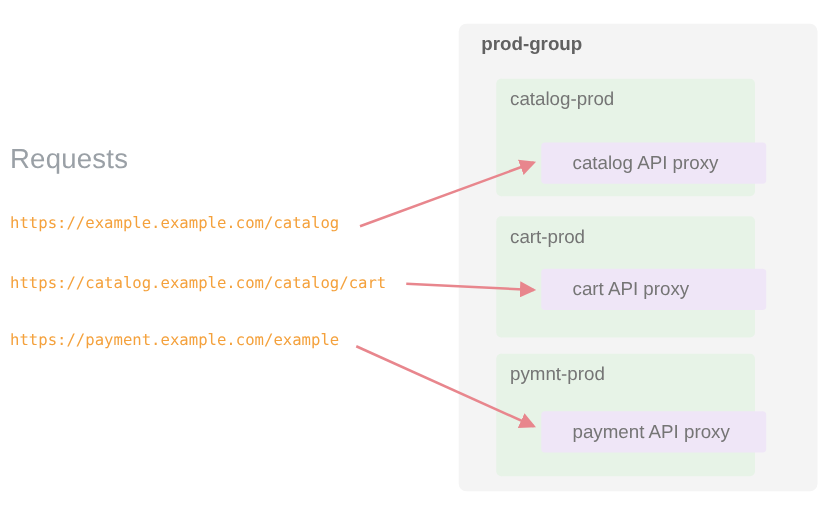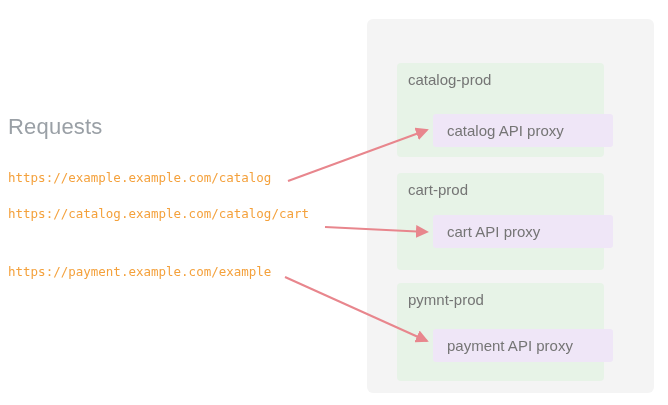--- a/index.html
+++ b/index.html
@@ -115,6 +115,7 @@
   <div class="request-url url-2">https://payment.example.com/example</div>
 
   <div class="group-box">
+    <div class="group-title">prod-group</div>
 
     <div class="env-box env-0">
       <div class="env-title">catalog-prod</div>

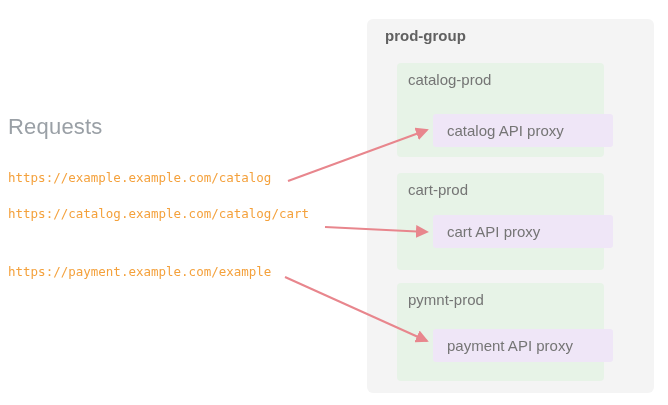--- a/index.html
+++ b/index.html
@@ -84,7 +84,7 @@
     background: var(--proxy-bg);
     border-radius: 3px;
     line-height: 33px;
-    padding-left: 14px;
+    padding-left: 25px;
     font-size: 15px;
     color: var(--label-gray);
     white-space: nowrap;

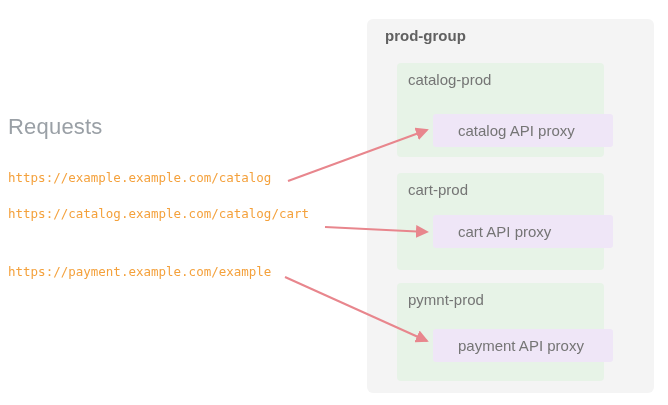--- a/index.html
+++ b/index.html
@@ -39,7 +39,7 @@
     white-space: nowrap;
   }
   .url-0 { top: 170px; }
-  .url-1 { top: 206px; }
+  .url-1 { top: 218px; }
   .url-2 { top: 264px; }
 
   .group-box {

